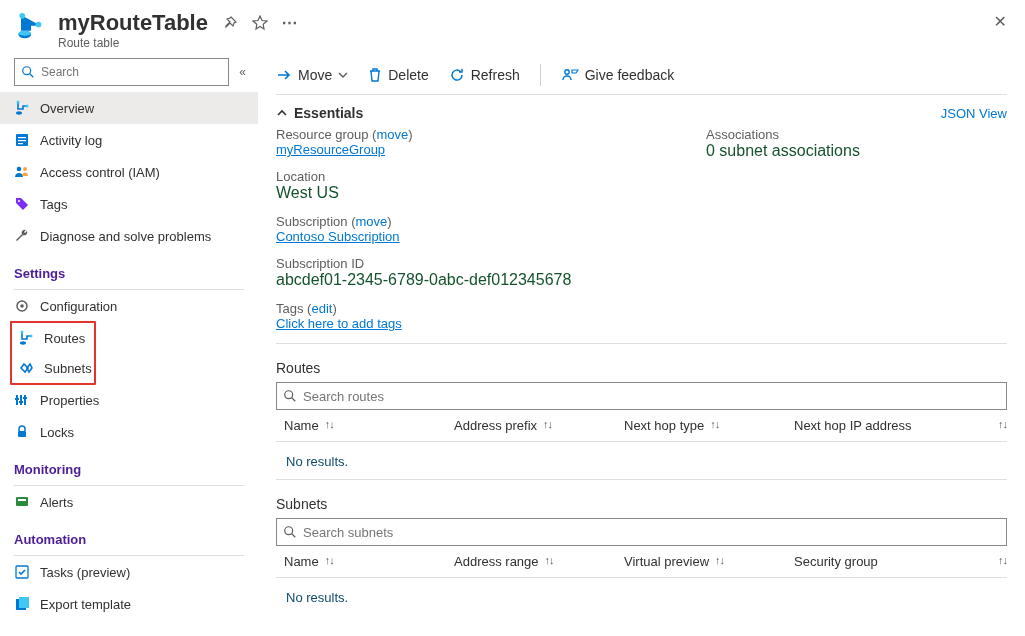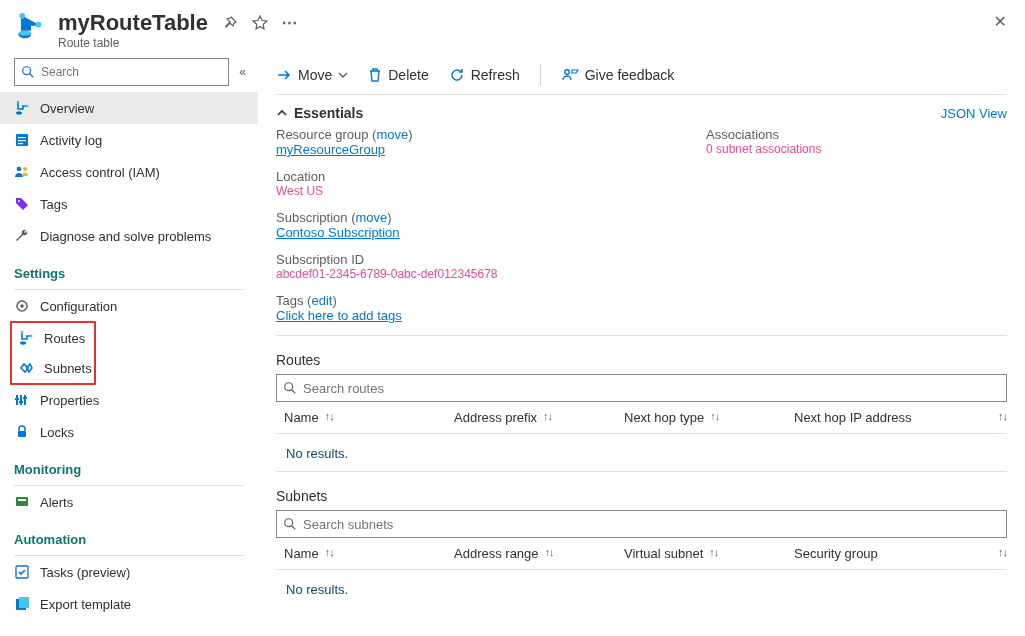--- a/index.html
+++ b/index.html
@@ -65,7 +65,7 @@
   .ess-grid { display:flex; gap:60px; padding-bottom:6px;}
   .ess-col { display:flex; flex-direction:column; gap:12px; }
   .ess-label { color:#605e5c; font-size:13px;}
-  .ess-val { color:#ec4899; font-size:12px;}
+  .ess-val { color:#14532d; font-size:16px;}
   .link { color:#0078d4; text-decoration:underline; cursor:pointer;}
   .linkp { color:#0078d4; cursor:pointer;}
   .section-title { font-size:14px; color:#323130; padding:16px 0 4px 0;}

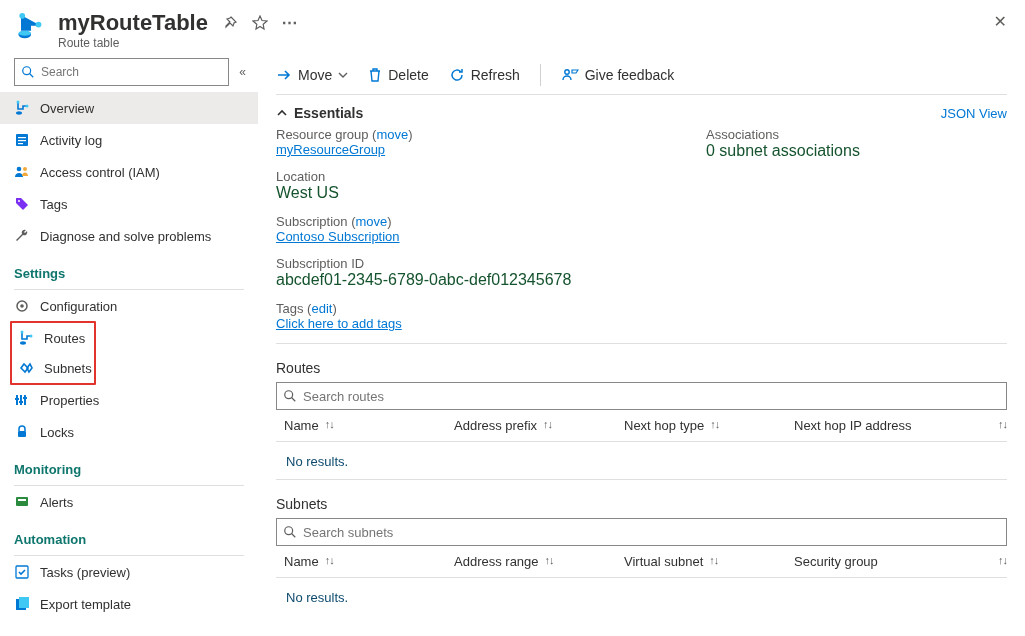--- a/index.html
+++ b/index.html
@@ -43,7 +43,7 @@
   }
   .nav-item.selected { background:#edebe9; }
   .nav-item .nico { width:16px; height:16px; display:flex; align-items:center; justify-content:center;}
-  .nav-group-label { font-size:13px; font-weight:600; color:#0f766e; padding:14px 14px 4px 14px;}
+  .nav-group-label { font-size:13px; font-weight:600; color:#4c1d95; padding:14px 14px 4px 14px;}
   .nav-sep { border:none; border-top:1px solid #e1dfdd; margin:4px 14px 0 14px;}
   .highlight-box {
     border:2px solid #e3332d; margin:-1px 0 -1px 10px; padding:0;

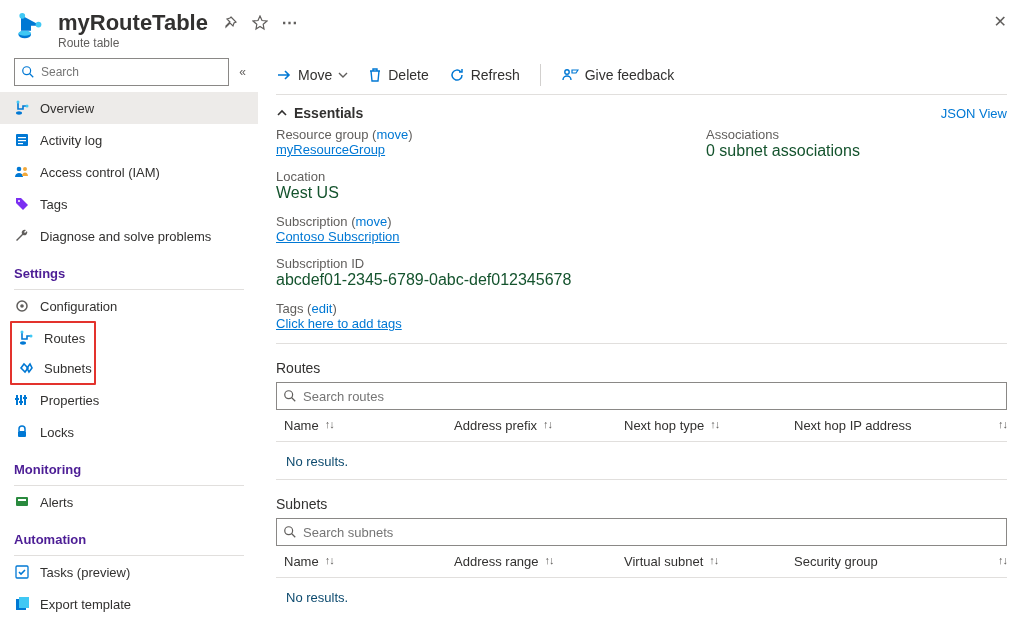--- a/index.html
+++ b/index.html
@@ -432,7 +432,7 @@
             <span class="sort-ic">↑↓</span>
           </div>
         <div class="th" style="width:170px;">
-            <span>Virtual subnet</span>
+            <span>Virtual preview</span>
             <span class="sort-ic">↑↓</span>
           </div>
         <div class="th" style="flex:1;">

